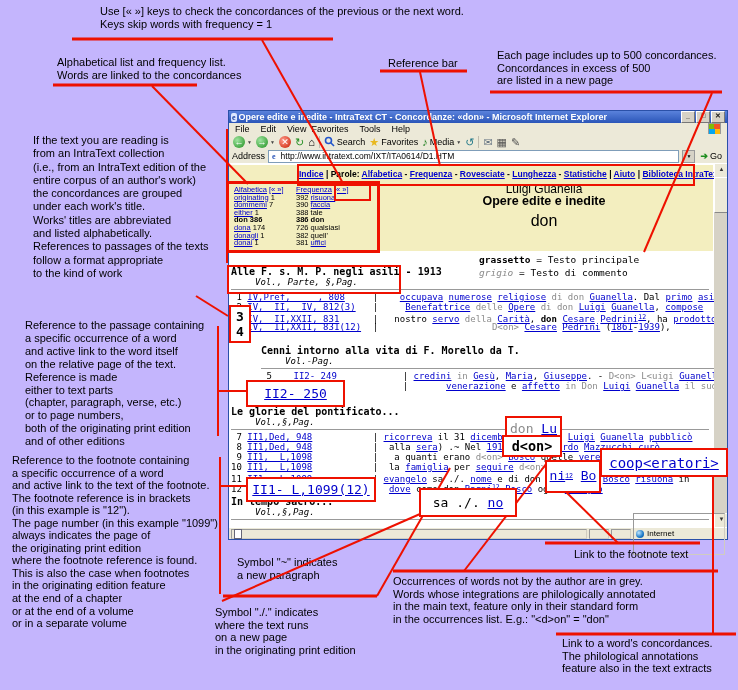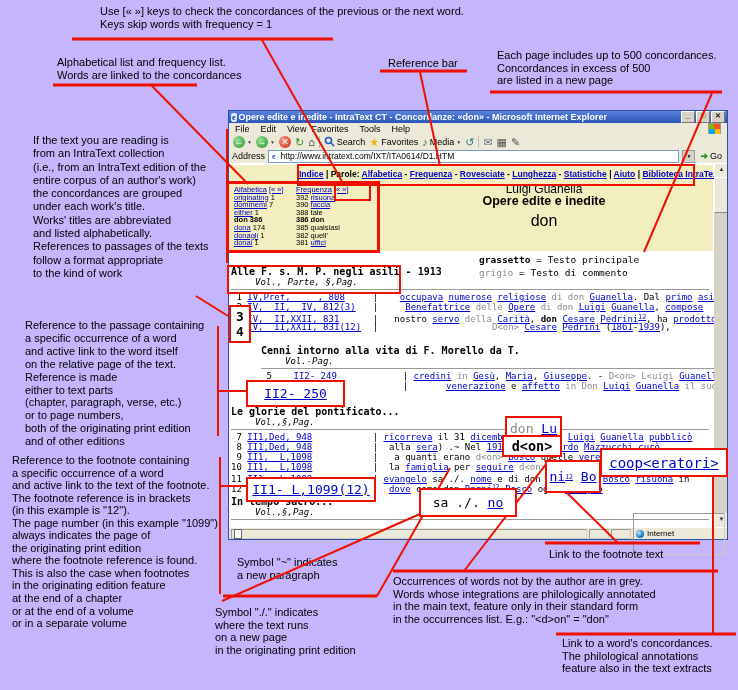--- a/index.html
+++ b/index.html
@@ -289,7 +289,7 @@
               <div><span>390 </span><span class="sg-l">faccia</span></div>
               <div><span>388 </span><span class="sg-k">tale</span></div>
               <div><span style="font-weight: bold;">386 </span><span class="sg-b">don</span></div>
-              <div><span>385 </span><span class="sg-k">qualsiasi</span></div>
+              <div><span>726 </span><span class="sg-k">qualsiasi</span></div>
               <div><span>382 </span><span class="sg-k">quell'</span></div>
               <div><span>381 </span><span class="sg-l">uffici</span></div>
             </div>

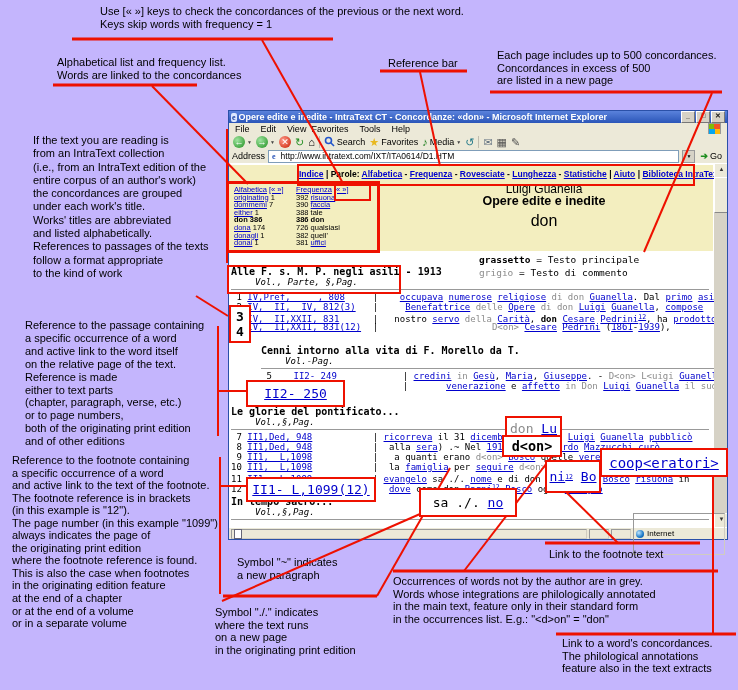--- a/index.html
+++ b/index.html
@@ -96,7 +96,7 @@
   #legend{position:absolute;left:250px;top:90px;font-family:"DejaVu Sans Mono",monospace;
       font-size:9.5px;line-height:13px;white-space:pre;}
   #legend .term-b{font-weight:bold;}
-  #legend .term-g{color:#8c8c8c;}
+  #legend .term-g{color:#8c8c8c;font-style:italic;}
 
   #conc{position:absolute;left:2px;top:0;width:482px;}
   .section{position:absolute;left:0;width:480px;font-family:"DejaVu Sans Mono",monospace;font-size:9px;}

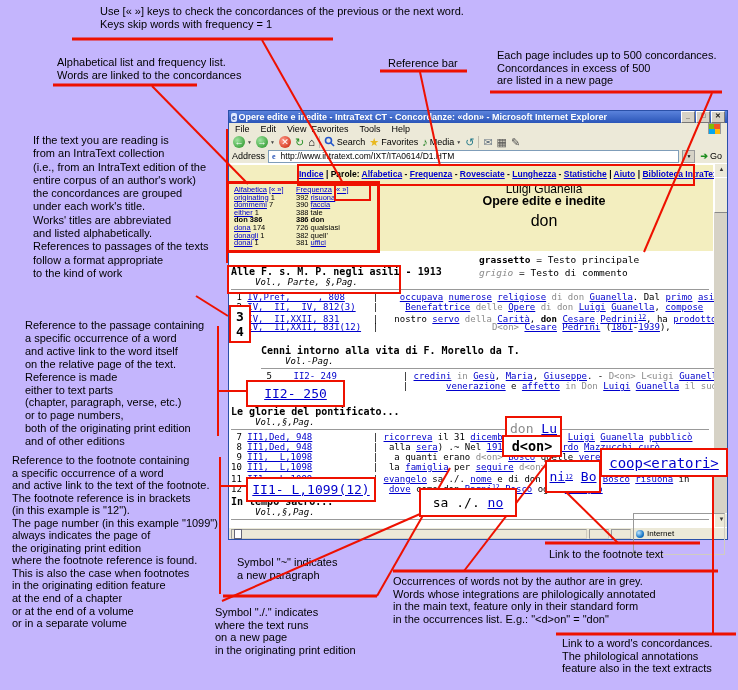--- a/index.html
+++ b/index.html
@@ -135,7 +135,7 @@
   #m-don{left:502px;top:435px;width:56px;height:18px;font-size:13.5px;font-weight:bold;}
   #m-ra{left:419px;top:441px;width:74px;height:24px;font-size:13px;}
   #m-coop{left:600px;top:448px;width:124px;height:25px;font-size:14px;}
-  #m-ni{left:545px;top:460px;width:52px;height:29px;font-size:13px;}
+  #m-ni{left:545px;top:460px;width:52px;height:29px;font-size:13px;font-family:Liberation Mono, monospace;}
   #m-sa{left:419px;top:488px;width:94px;height:25px;font-size:13px;}
   #m-ref2{left:246px;top:477px;width:126px;height:21px;font-size:13px;}
   .mag .sg-g{color:#8c8c8c;}

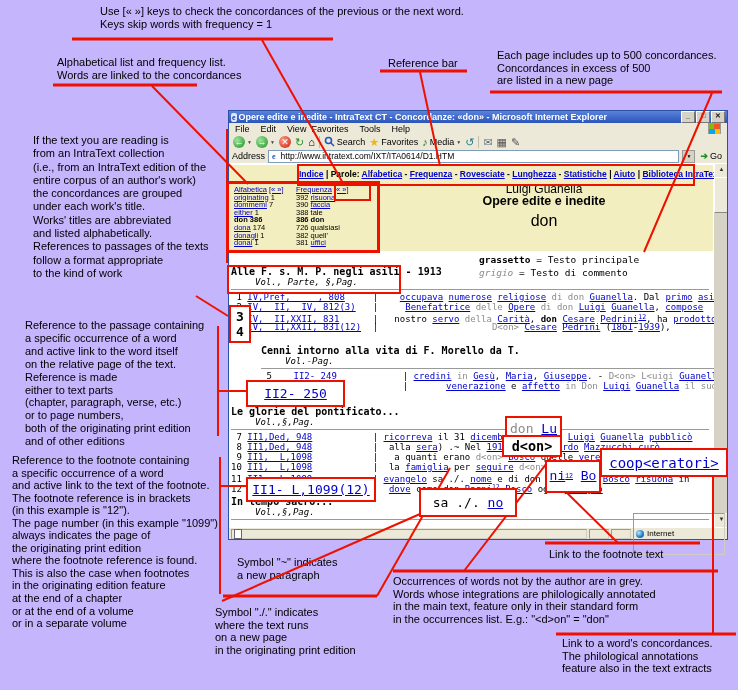--- a/index.html
+++ b/index.html
@@ -17,7 +17,7 @@
   #a8{left:237px;top:556px;}
   #a9{left:215px;top:606px;line-height:12.55px;}
   #a10{left:393px;top:575px;line-height:12.55px;}
-  #a11{left:549px;top:548px;}
+  #a11{left:574px;top:548px;}
   #a12{left:562px;top:637px;line-height:12.55px;}
 
   #overlay{position:absolute;left:0;top:0;width:738px;height:690px;z-index:5;pointer-events:none;}

